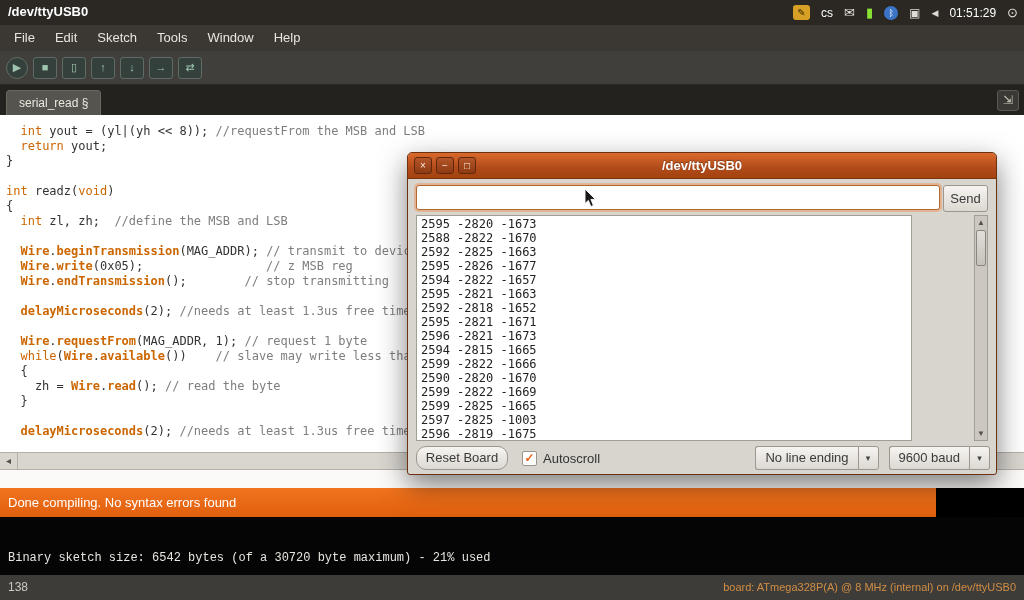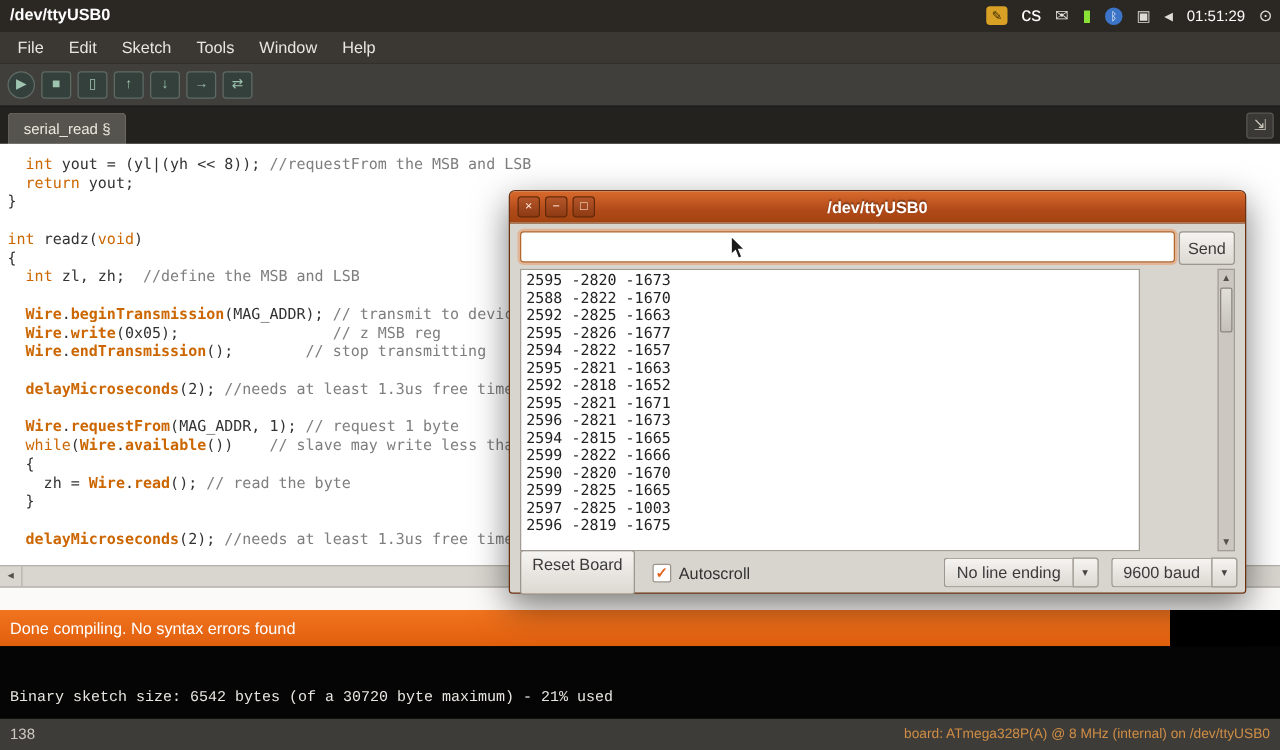--- a/index.html
+++ b/index.html
@@ -13,7 +13,7 @@
   #tray { right:6px; top:0; height:25px; display:flex; align-items:center; gap:11px; }
   .tray-item { display:flex; align-items:center; justify-content:center; font-size:12px; color:#e6e3de; cursor:default; }
   .tray-keyboard-indicator { background:#d8a024; color:#3a2a06; width:17px; height:15px; border-radius:3px; font-size:10px; }
-  .tray-input-language { color:#ffffff; font-size:16px; }
+  .tray-input-language { color:#ffffff; font-size:12px; }
   .tray-mail { color:#e6e3de; font-size:13px; }
   .tray-battery { color:#8ae234; font-size:13px; }
   .tray-bluetooth { background:#3c74c8; color:#fff; width:14px; height:14px; border-radius:50%; font-size:9px; }

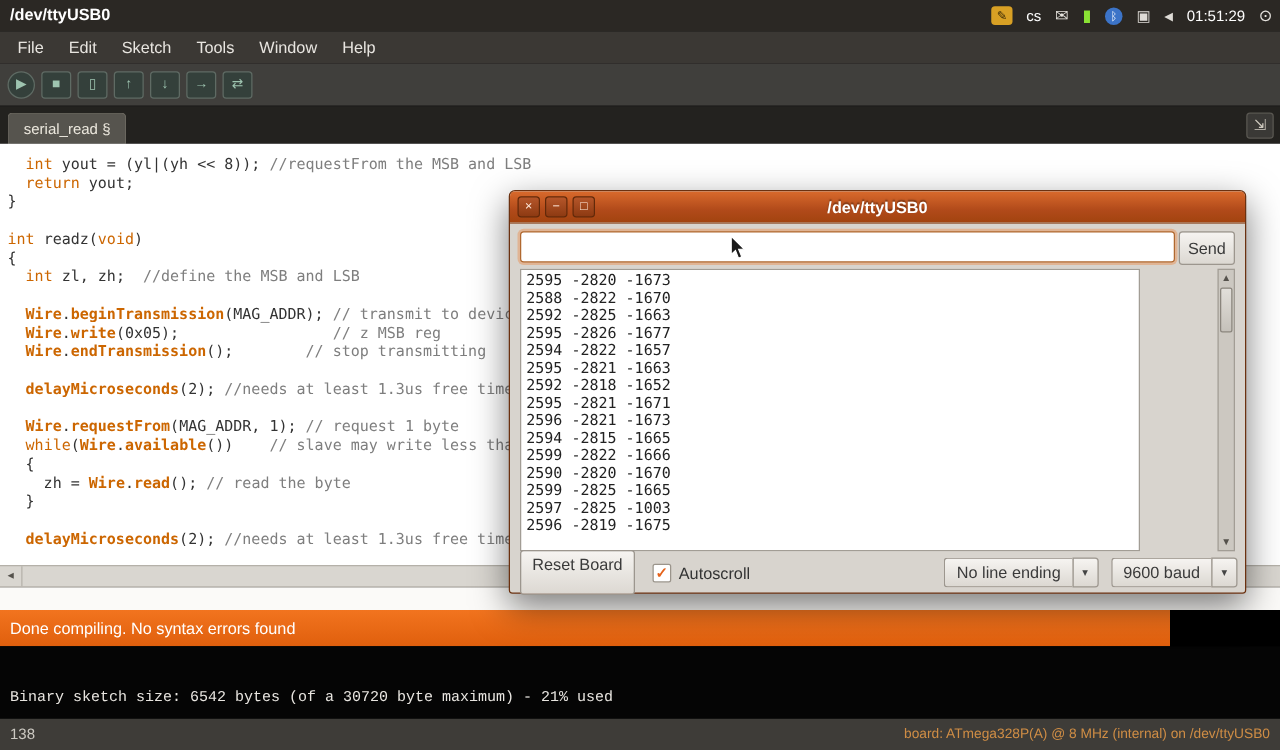--- a/index.html
+++ b/index.html
@@ -212,6 +212,7 @@
       <div class="serial-line">2594 -2815 -1665</div>
       <div class="serial-line">2599 -2822 -1666</div>
       <div class="serial-line">2590 -2820 -1670</div>
+      <div class="serial-line">2599 -2822 -1669</div>
       <div class="serial-line">2599 -2825 -1665</div>
       <div class="serial-line">2597 -2825 -1003</div>
       <div class="serial-line">2596 -2819 -1675</div>

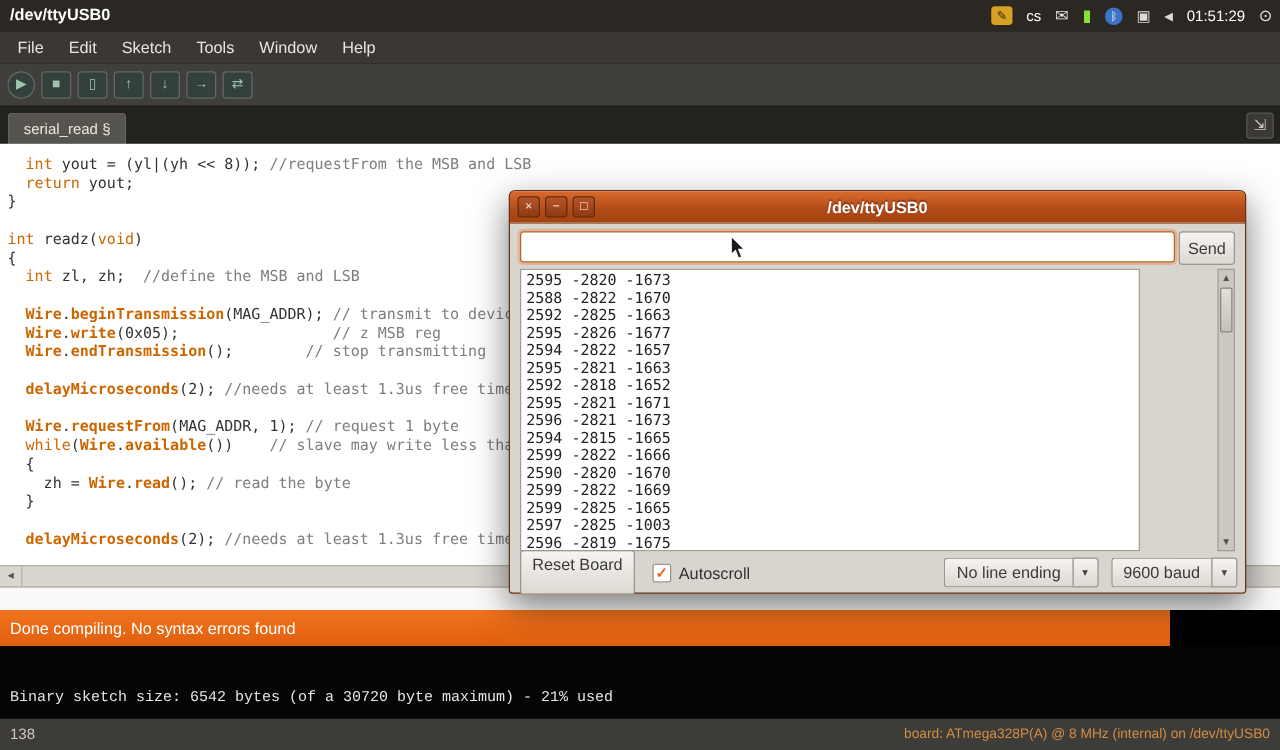--- a/index.html
+++ b/index.html
@@ -77,7 +77,7 @@
   #vscroll-thumb { left:1px; top:14px; width:10px; height:36px; background:linear-gradient(#e2dfda,#c5c1ba); border:1px solid #8a857d; border-radius:2px; }
 
   #serial-controls { left:8px; top:292px; width:574px; height:26px; display:flex; align-items:center; }
-  #reset-btn { width:92px; height:36px; line-height:22px; }
+  #reset-btn { width:92px; height:24px; line-height:22px;border-radius:10px; }
   #autoscroll-box { width:15px; height:15px; background:#ffffff; border:1px solid #9b958c; border-radius:2px; margin-left:14px; color:#e5621a; font-weight:bold; font-size:12px; line-height:13px; text-align:center; }
   #autoscroll-label { margin-left:6px; font-size:13px; color:#333333; }
   .spacer { flex:1; }

